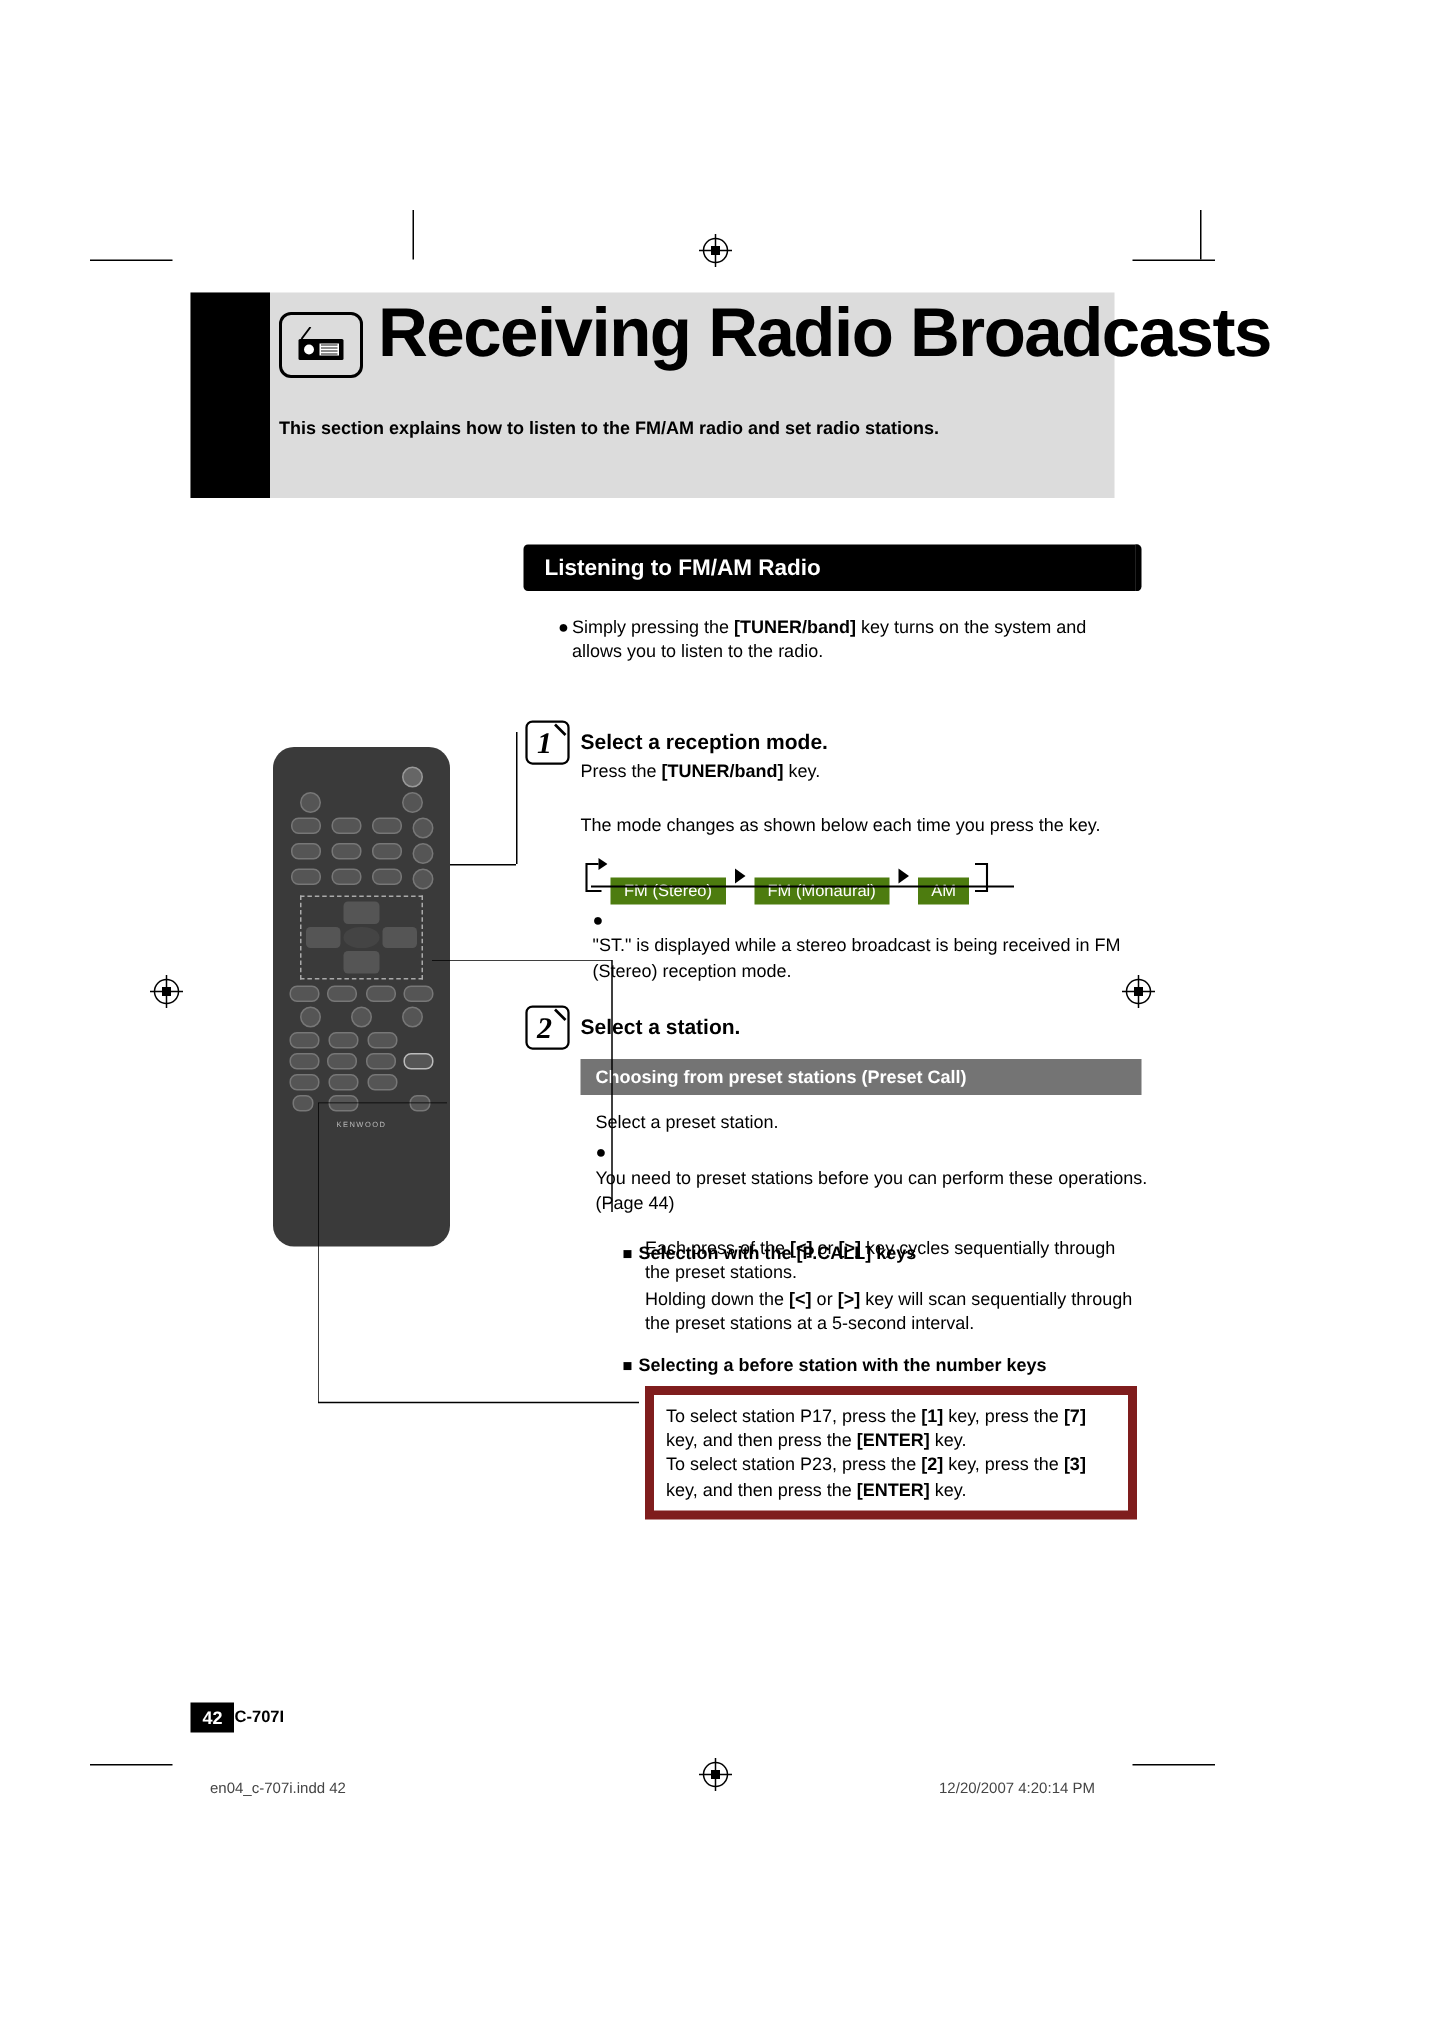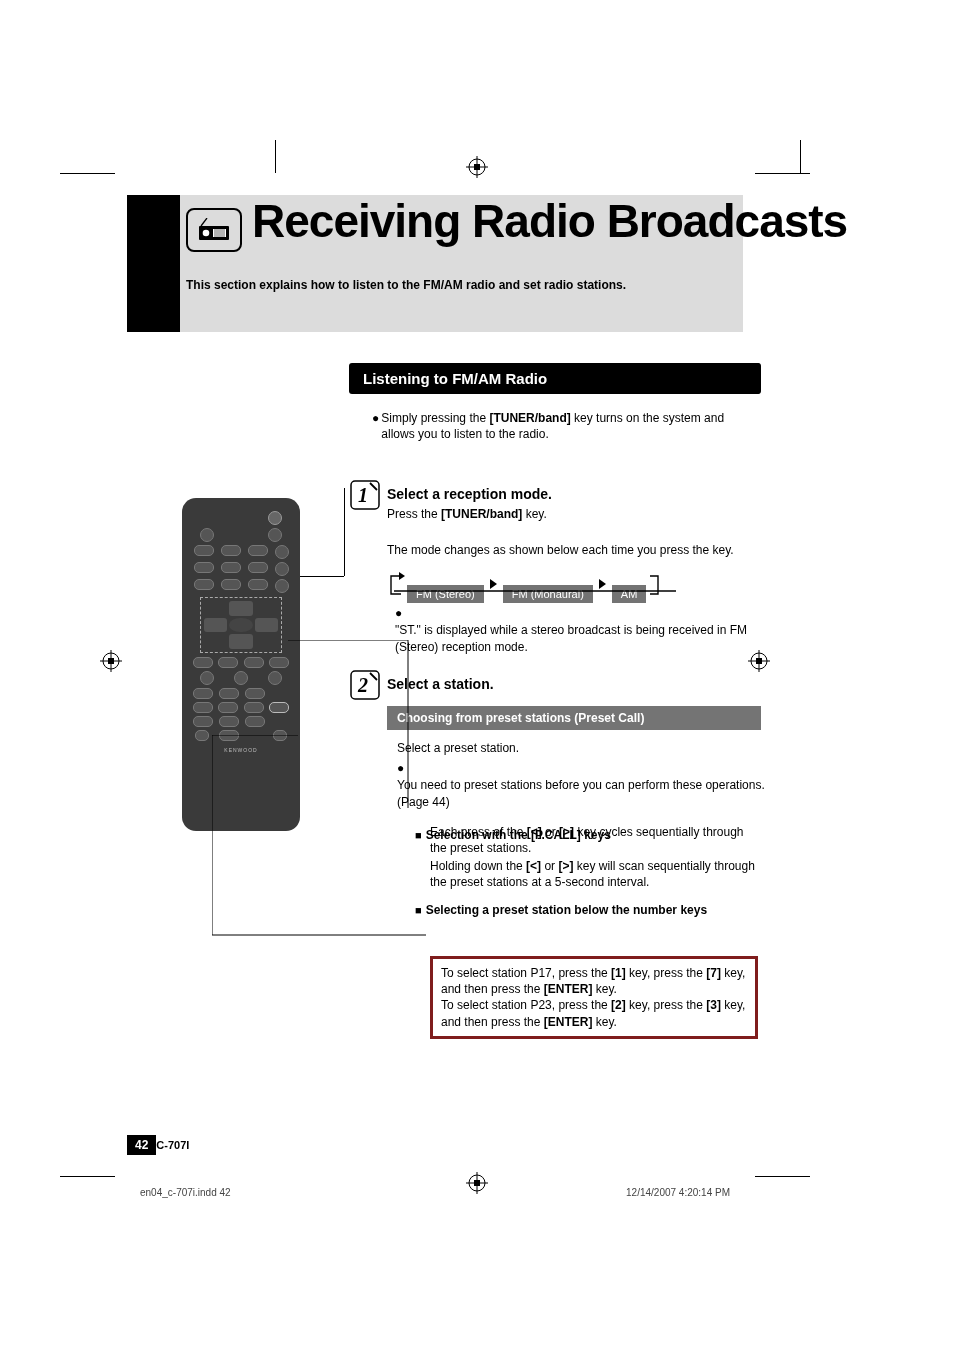--- a/index.html
+++ b/index.html
@@ -177,7 +177,7 @@
     width: 18px; height: 28px; margin-right: 2px;
   }
   .mode-chain .mbox {
-    background: #737373;
+    background: #4d7c0f;
     color: #fff;
     font-size: 11px;
     padding: 3px 9px;

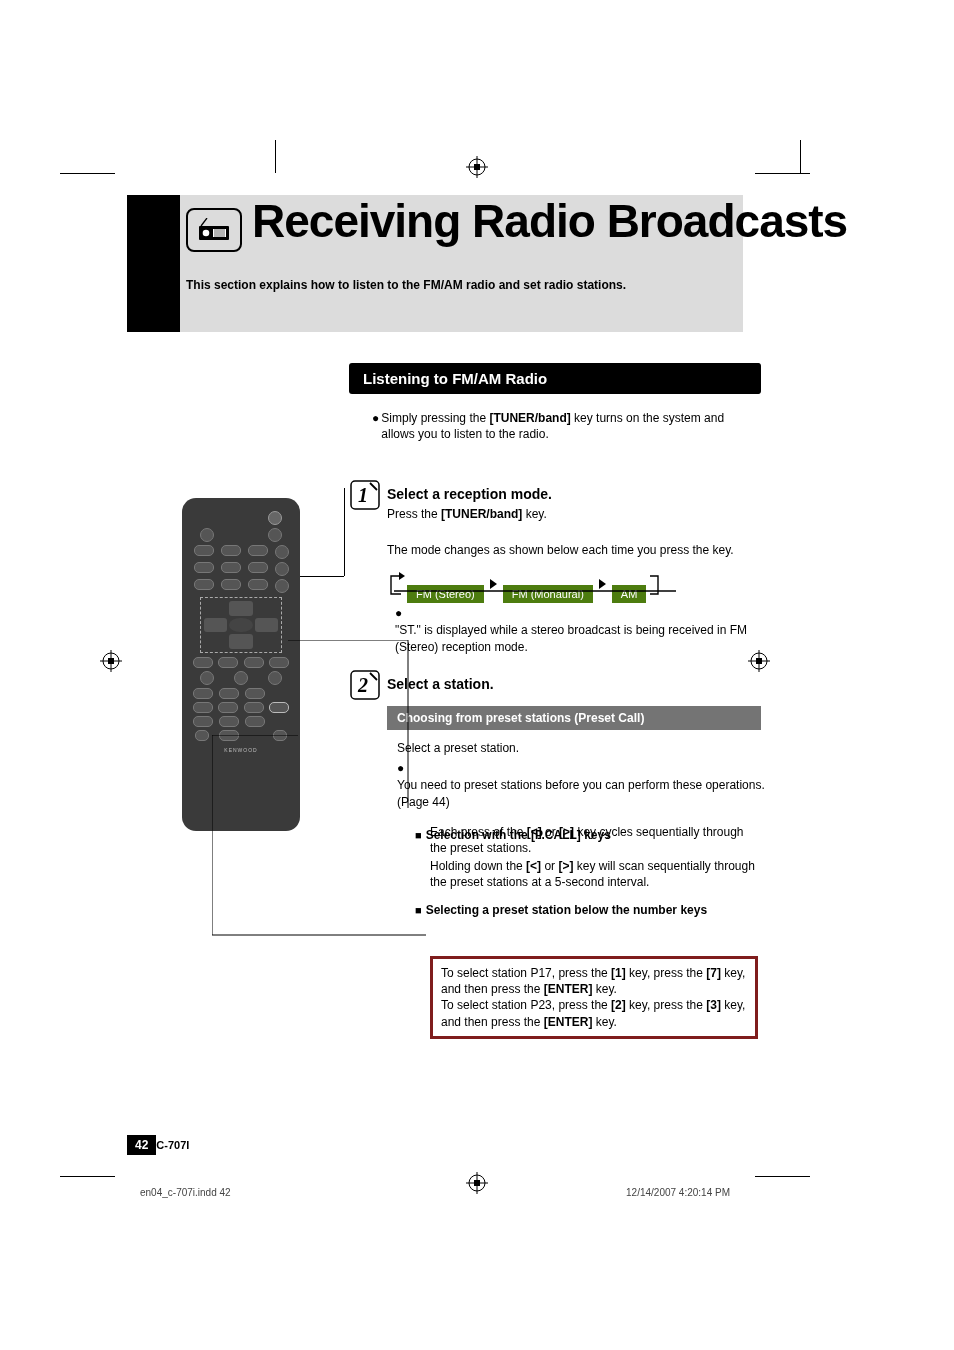--- a/index.html
+++ b/index.html
@@ -464,7 +464,7 @@
   <div class="body-text pcall-body1">Each press of the <b class="k">[&lt;]</b> or <b class="k">[&gt;]</b> key cycles sequentially through the preset stations.</div>
   <div class="body-text pcall-body2">Holding down the <b class="k">[&lt;]</b> or <b class="k">[&gt;]</b> key will scan sequentially through the preset stations at a 5-second interval.</div>
 
-  <div class="sq-bullet numkey-head"><span class="sq">■</span><span>Selecting a preset station below the number keys</span></div>
+  <div class="sq-bullet numkey-head"><span class="sq">■</span><span>Selecting a before station with the number keys</span></div>
 
   <div class="example-box">
     <div>To select station P17, press the <b class="k">[1]</b> key, press the <b class="k">[7]</b> key, and then press the <b class="k">[ENTER]</b> key.</div>

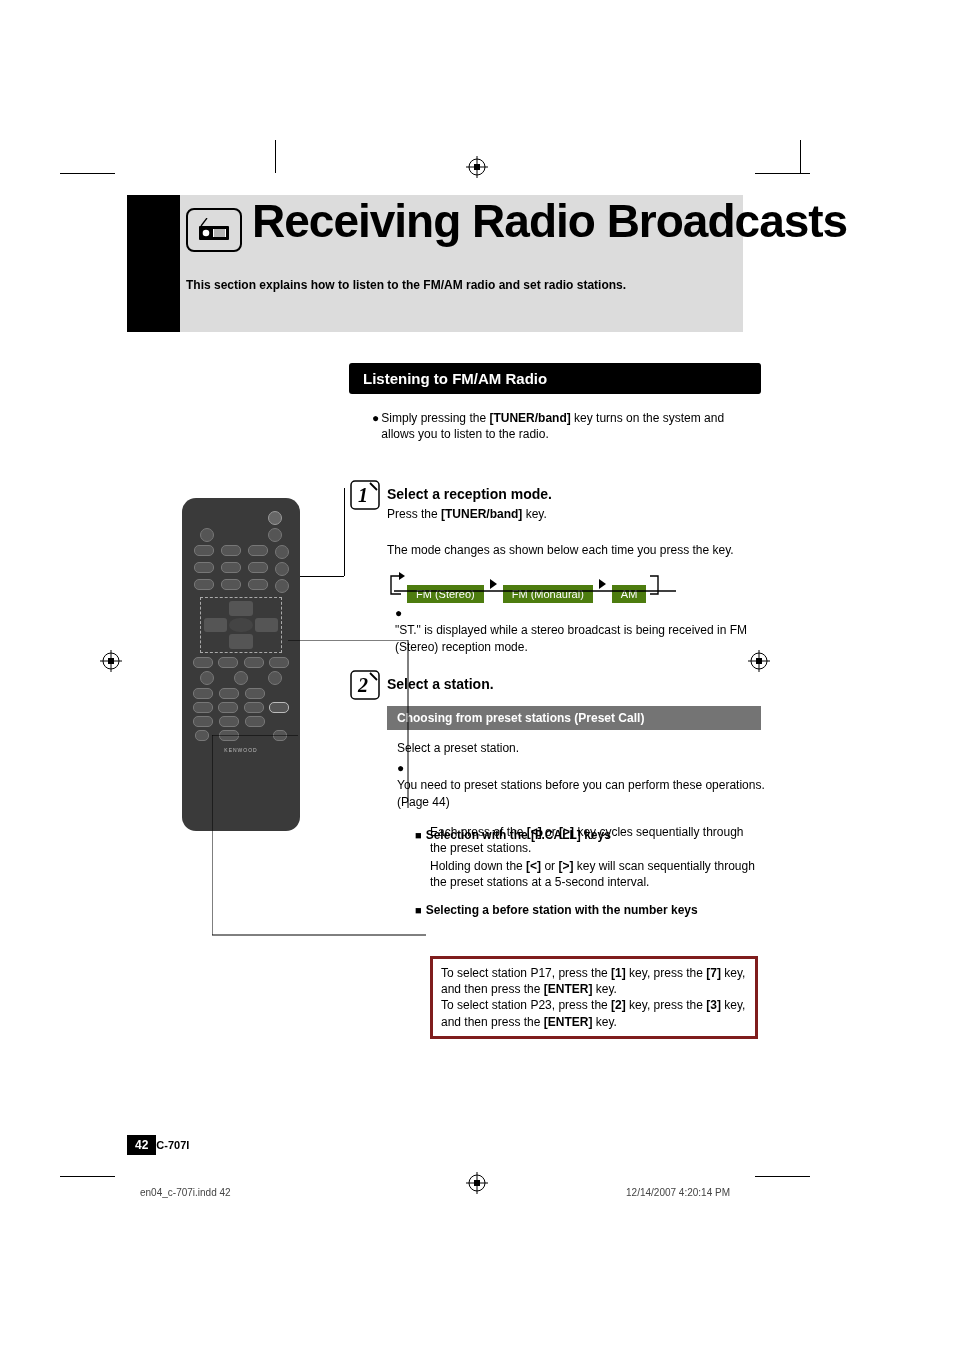--- a/index.html
+++ b/index.html
@@ -226,12 +226,11 @@
     position: absolute;
     left: 430px; top: 924px;
     width: 328px;
-    border: 3px solid #7f1d1d;
+    border: 6px solid #7f1d1d;
     padding: 6px 8px;
     font-size: 12px;
     line-height: 1.35;
     box-sizing: border-box;
-    margin-top: 32px;
   } 
 
   .footer {

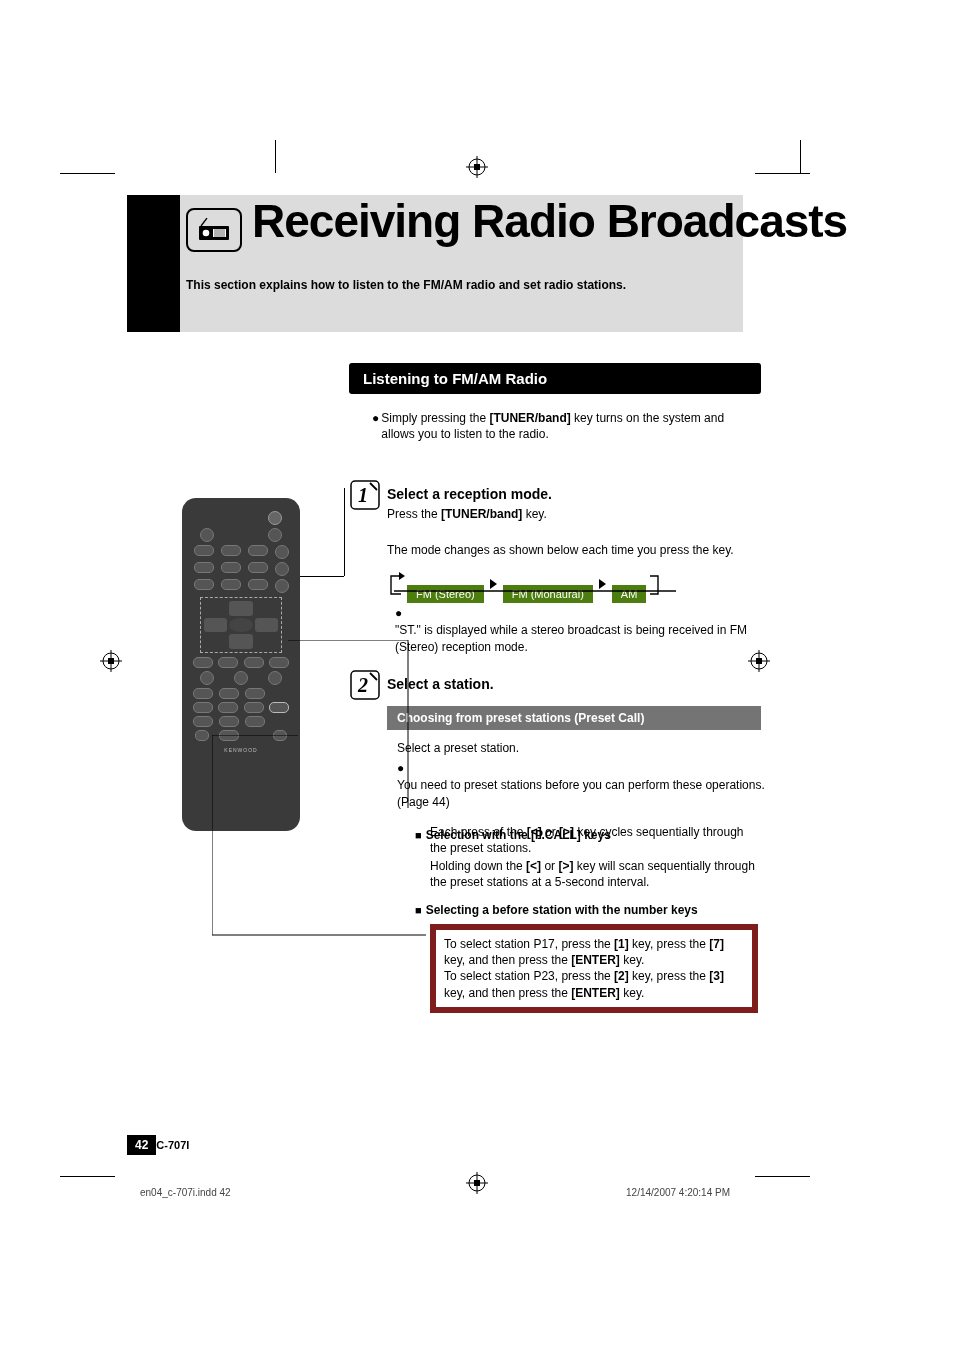--- a/index.html
+++ b/index.html
@@ -475,7 +475,7 @@
     <div class="model">C-707I</div>
   </div>
   <div class="slug-left">en04_c-707i.indd   42</div>
-  <div class="slug-right">12/14/2007   4:20:14 PM</div>
+  <div class="slug-right">12/20/2007   4:20:14 PM</div>
 
 </div>
 

